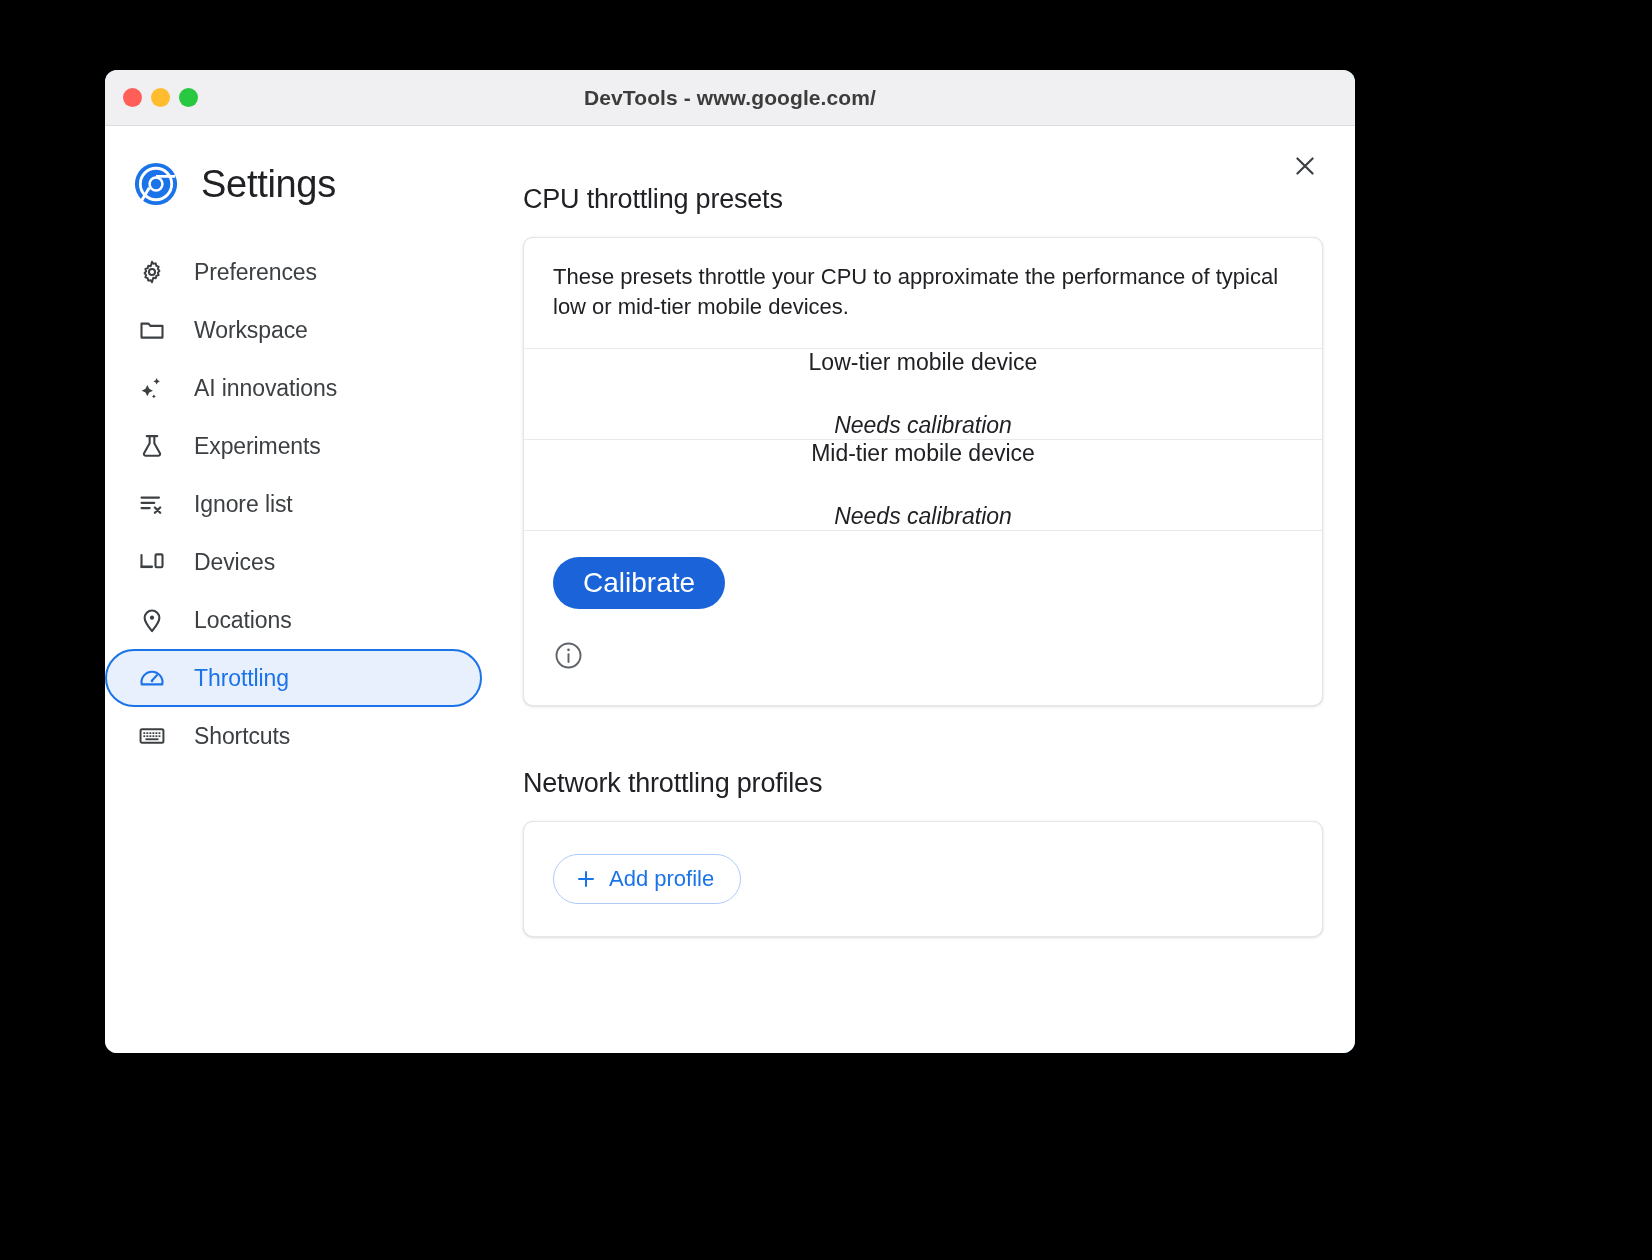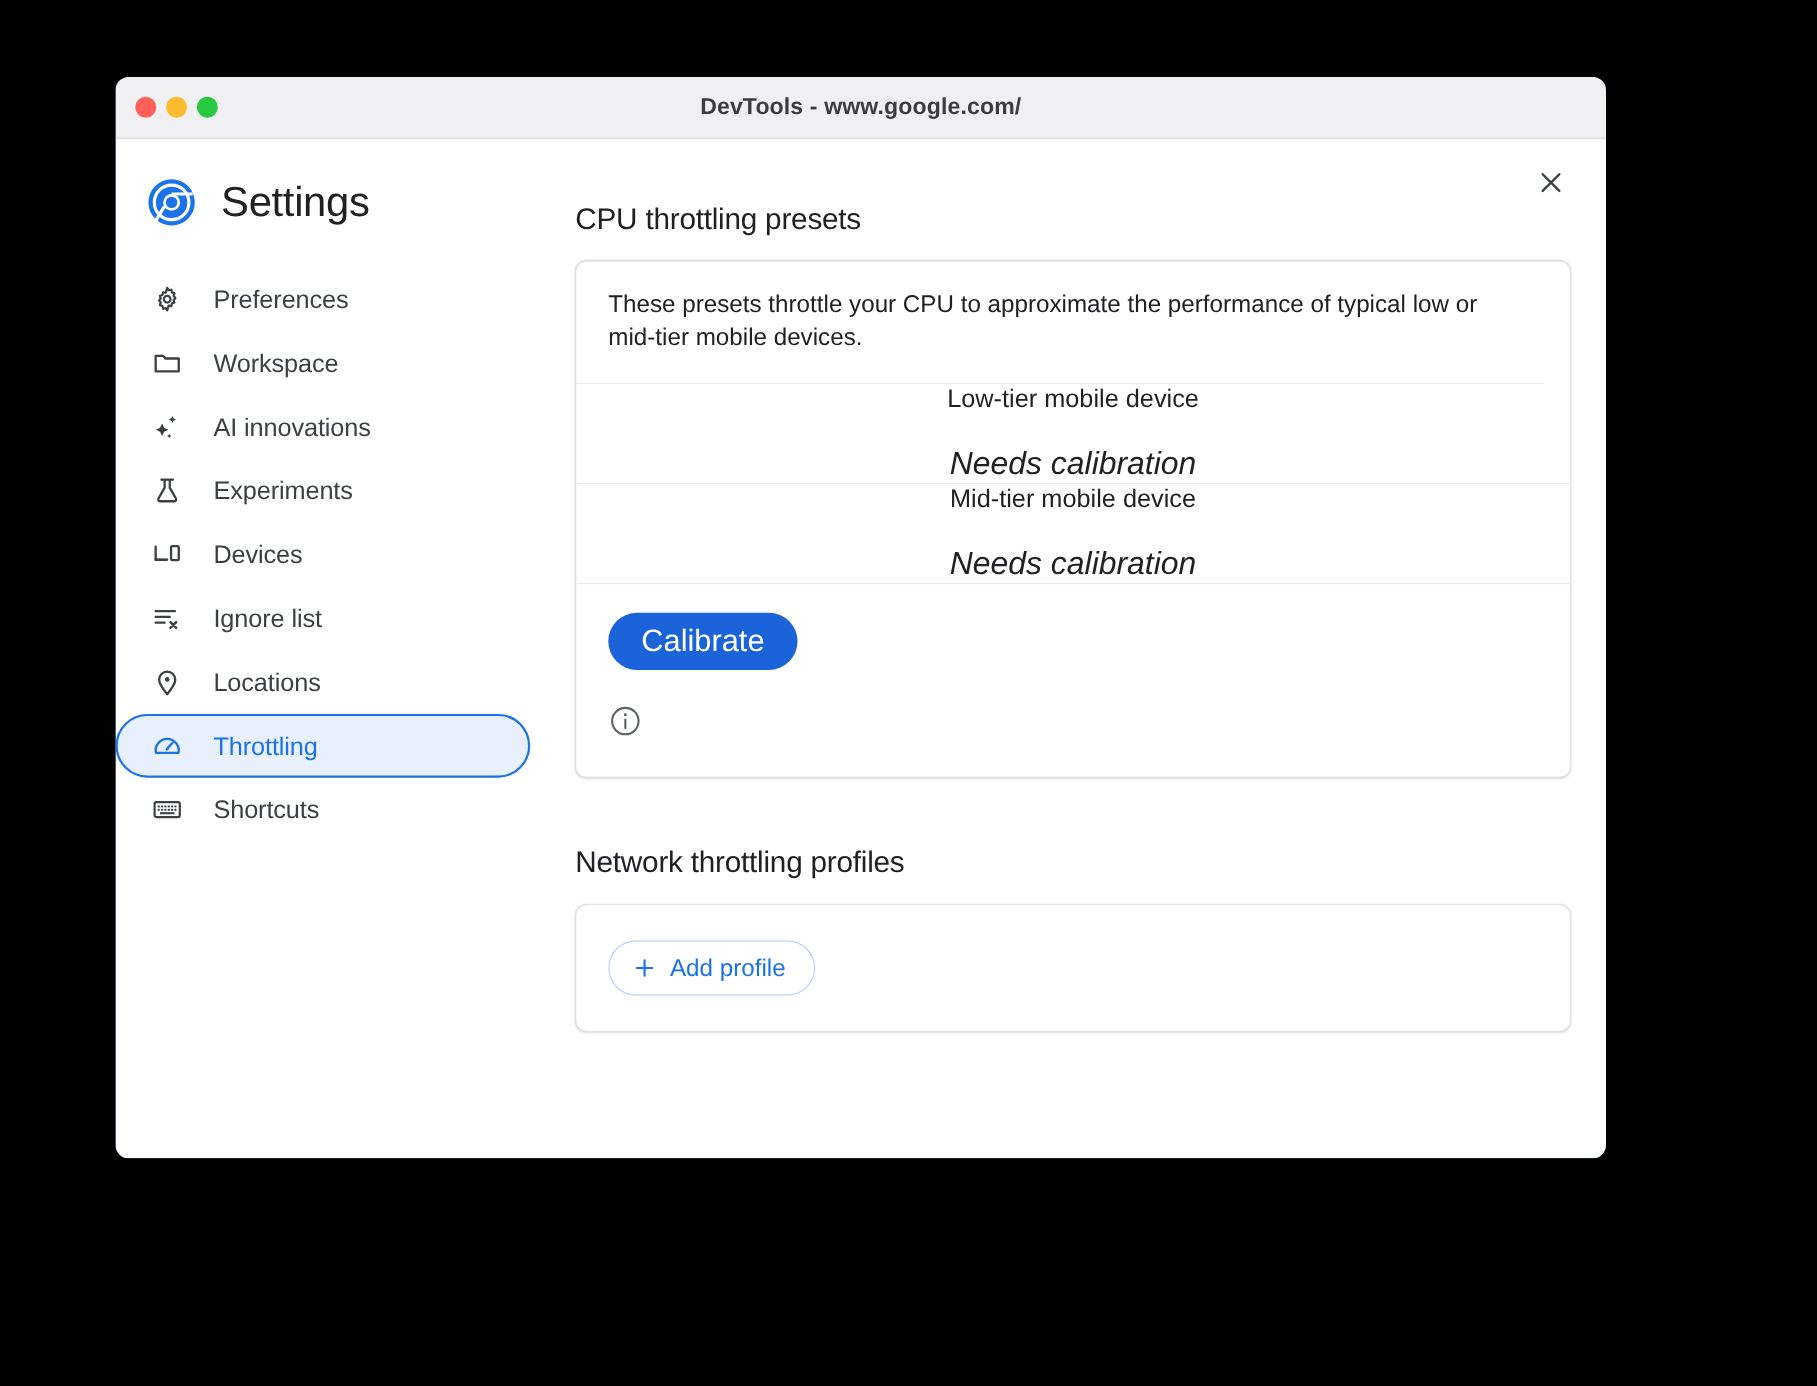--- a/index.html
+++ b/index.html
@@ -12,8 +12,8 @@
   .window {
     position: absolute;
     left: 105px; top: 70px;
-    width: 1355px; height: 983px;
-    background: #0c4a6e;
+    width: 1250px; height: 983px;
+    background: #7dd3fc;
     border-radius: 12px;
     overflow: hidden;
     box-shadow: 0 4px 24px rgba(0,0,0,0.35);

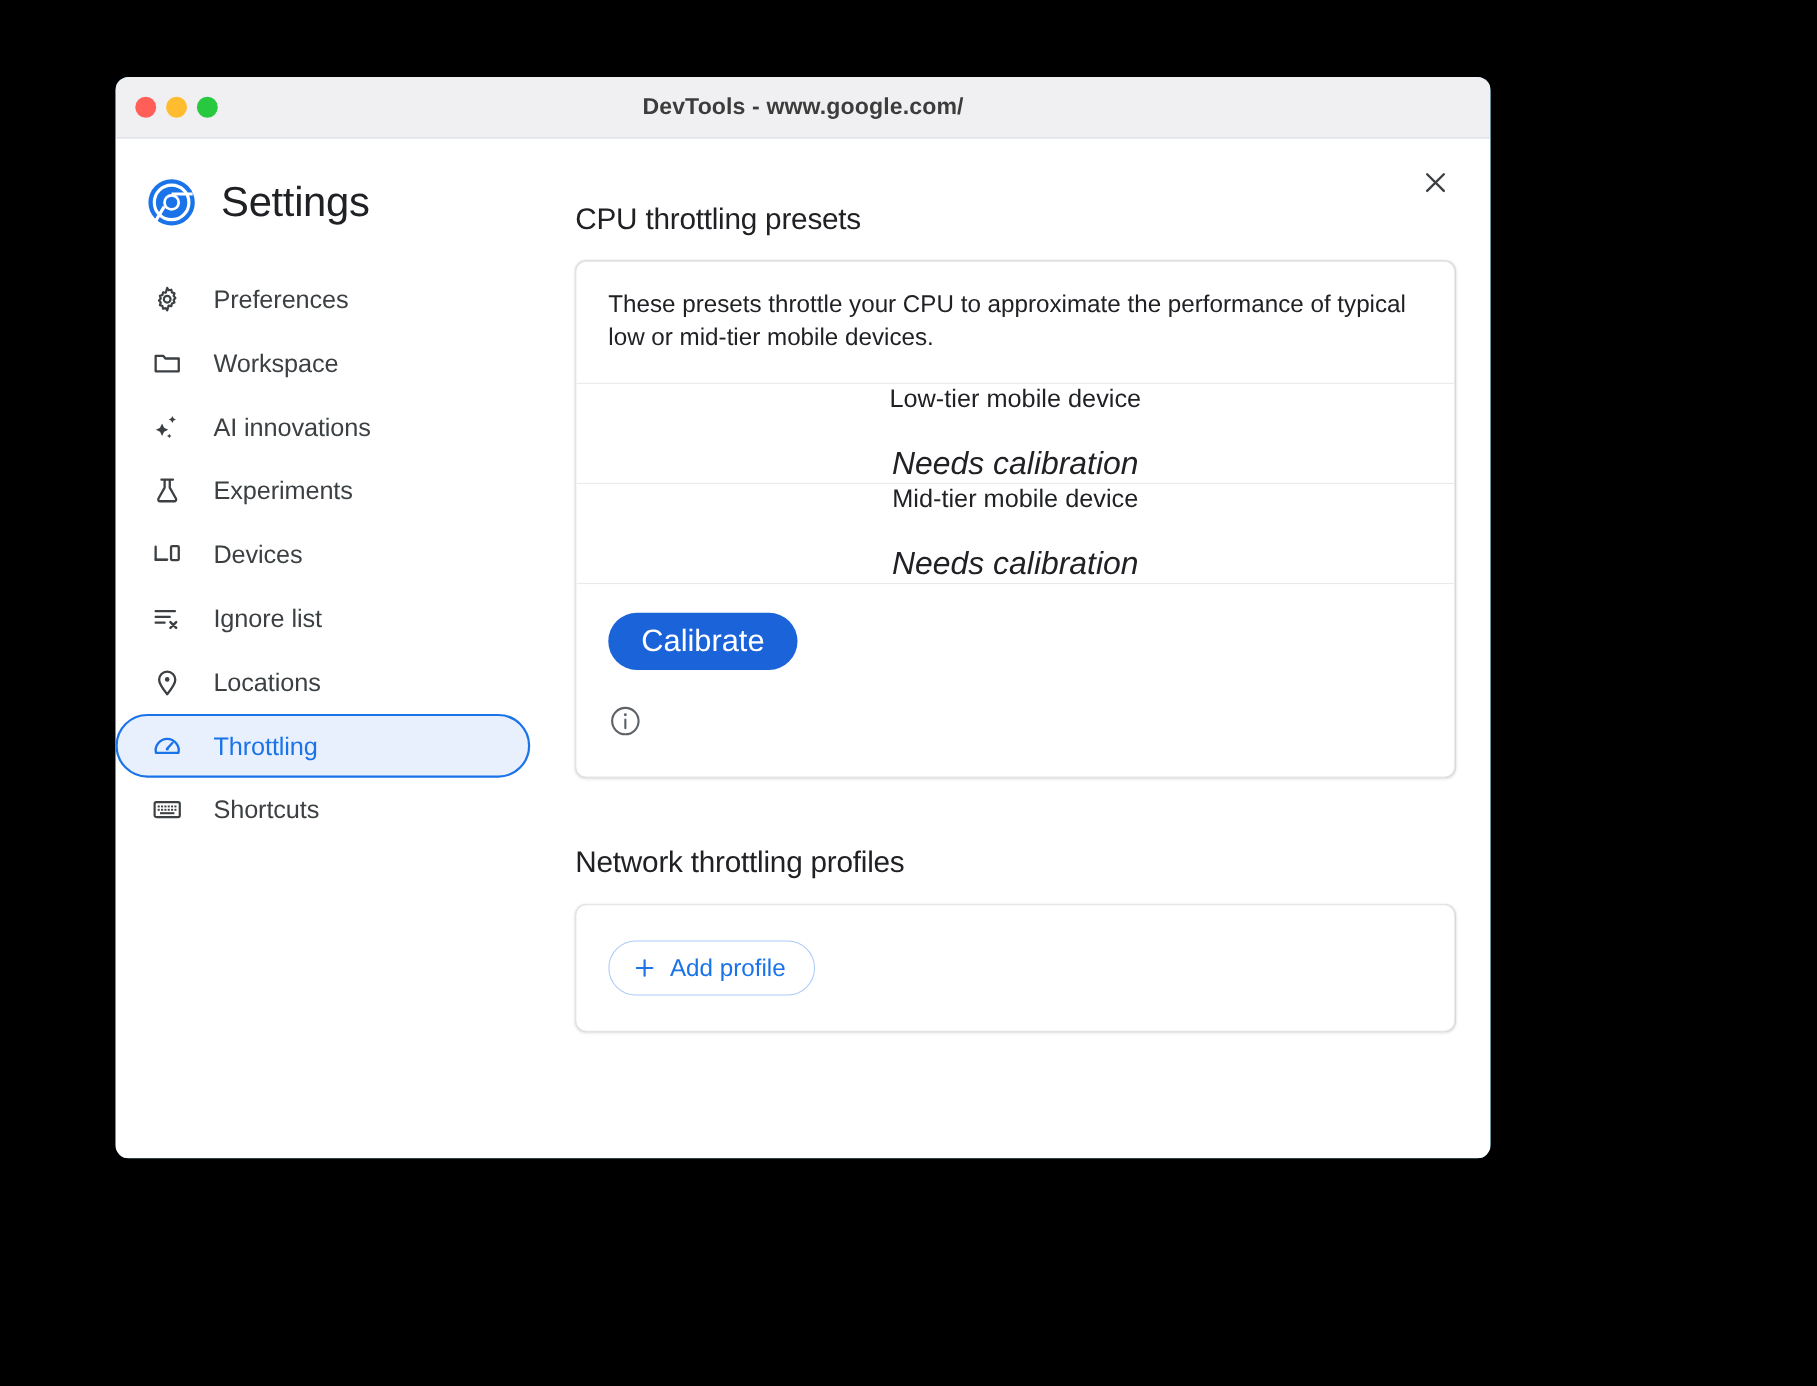--- a/index.html
+++ b/index.html
@@ -139,7 +139,7 @@
     flex-direction: column;
   }
   .preset-name { font-size: 23px; color: #202124; }
-  .preset-status { font-size: 29px; color: #202124; font-style: italic; }
+  .preset-status { font-size: 23px; color: #202124; font-style: italic; }
   .card-actions { padding: 26px 29px 0 29px; }
   .calibrate-btn {
     background: #1a63d8;

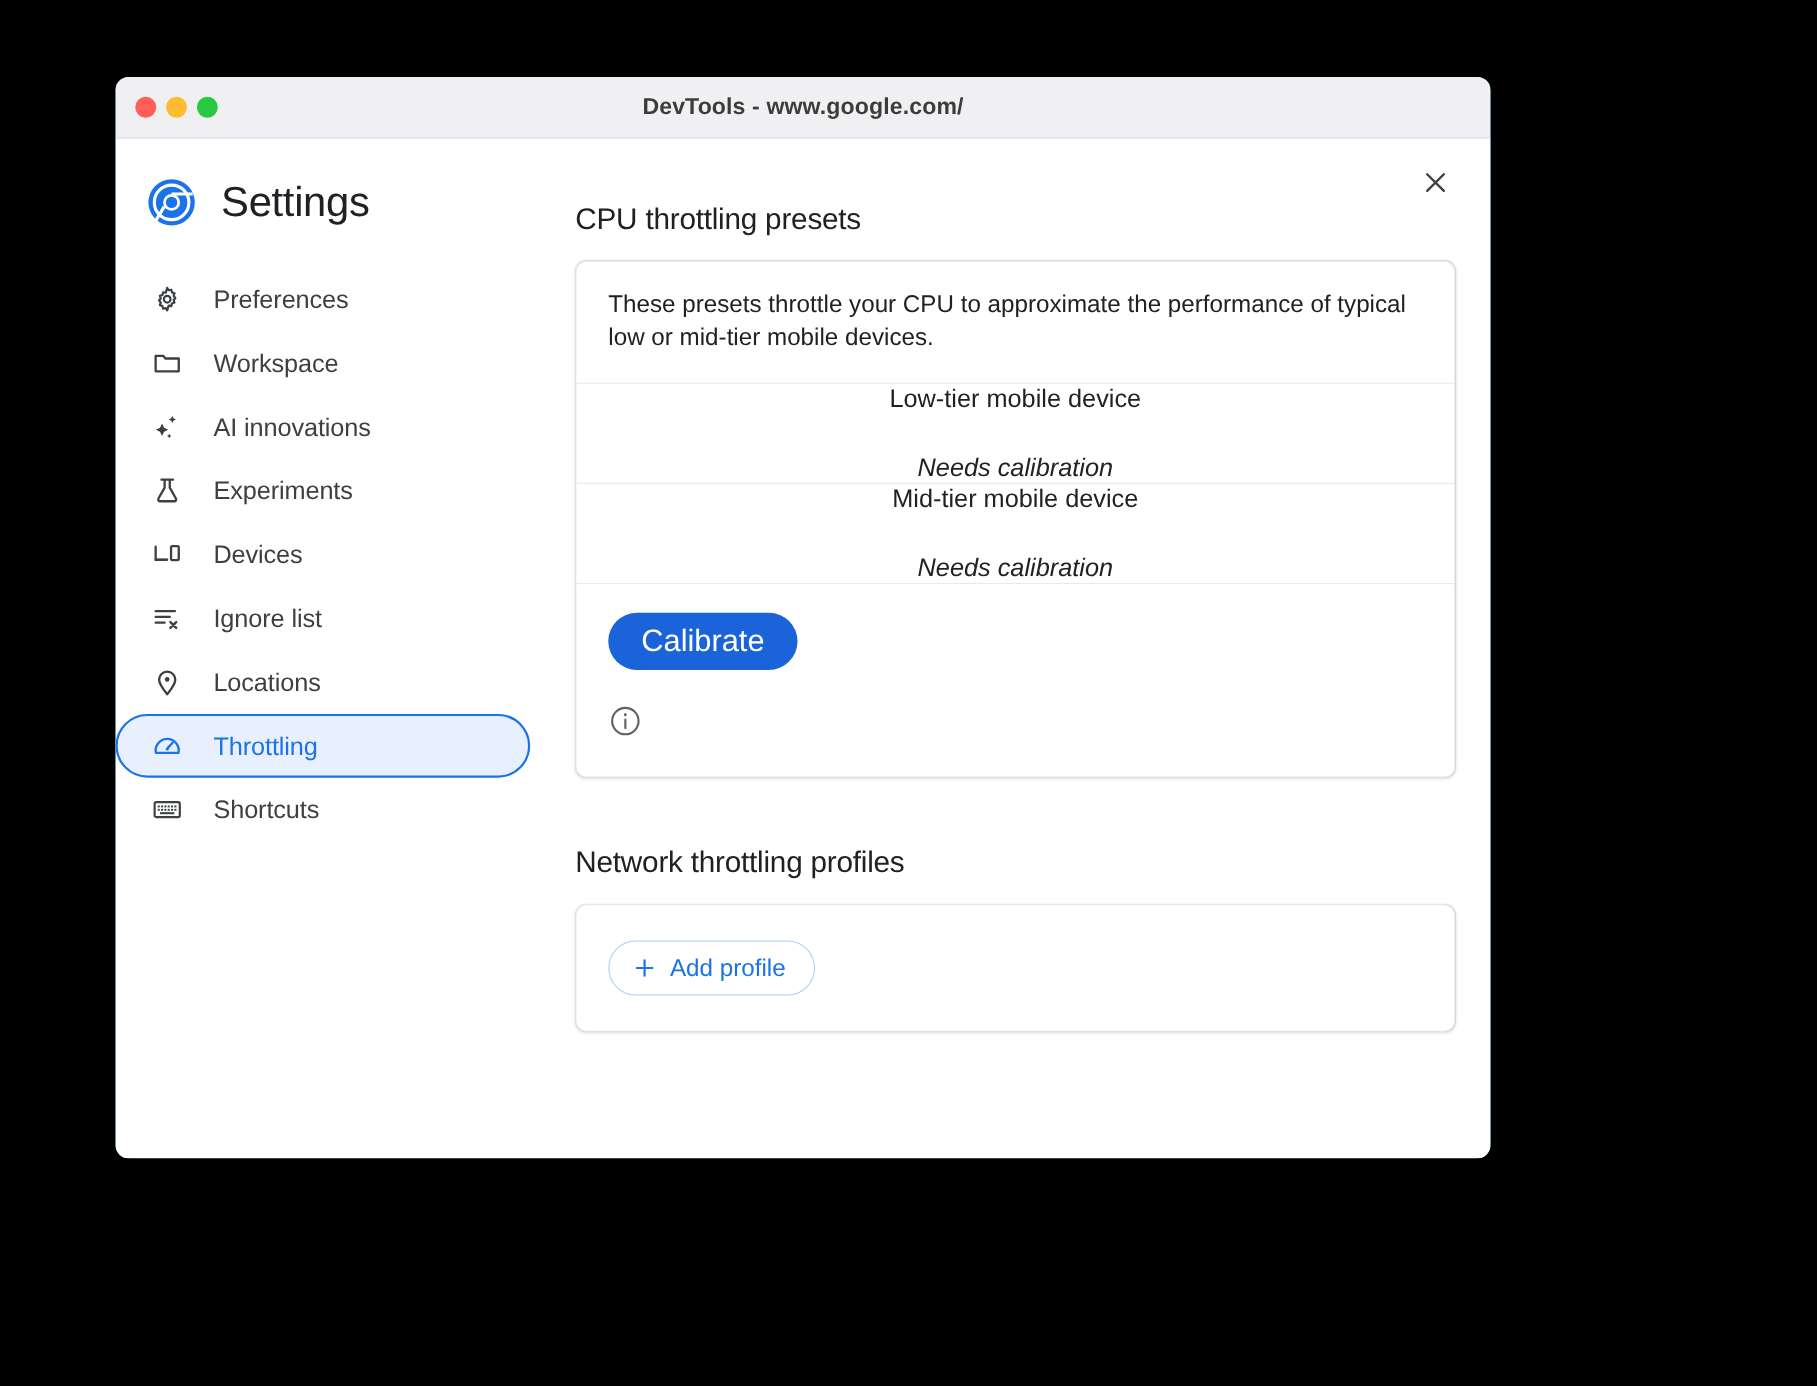--- a/index.html
+++ b/index.html
@@ -262,6 +262,16 @@
 
         <div class="nav-item">
           <span class="nav-icon">
+            <svg width="28" height="28" viewBox="0 0 24 24" fill="none" stroke="#3c4043" stroke-width="1.8" stroke-linecap="round">
+              <path d="M3 6.5h15M3 11h11M3 15.5h7"></path>
+              <path d="M14.5 15l4.5 4.5M19 15l-4.5 4.5" stroke-width="1.9"></path>
+            </svg>
+          </span>
+          <span class="label">Ignore list</span>
+        </div>
+
+        <div class="nav-item">
+          <span class="nav-icon">
             <svg width="28" height="28" viewBox="0 0 24 24" fill="none" stroke="#3c4043" stroke-width="1.8" stroke-linejoin="round">
               <path d="M3 6v10h9" stroke-linecap="round"></path>
               <path d="M2.2 16.3h10"></path>
@@ -269,16 +279,6 @@
             </svg>
           </span>
           <span class="label">Devices</span>
-        </div>
-
-        <div class="nav-item">
-          <span class="nav-icon">
-            <svg width="28" height="28" viewBox="0 0 24 24" fill="none" stroke="#3c4043" stroke-width="1.8" stroke-linecap="round">
-              <path d="M3 6.5h15M3 11h11M3 15.5h7"></path>
-              <path d="M14.5 15l4.5 4.5M19 15l-4.5 4.5" stroke-width="1.9"></path>
-            </svg>
-          </span>
-          <span class="label">Ignore list</span>
         </div>
 
         <div class="nav-item">

